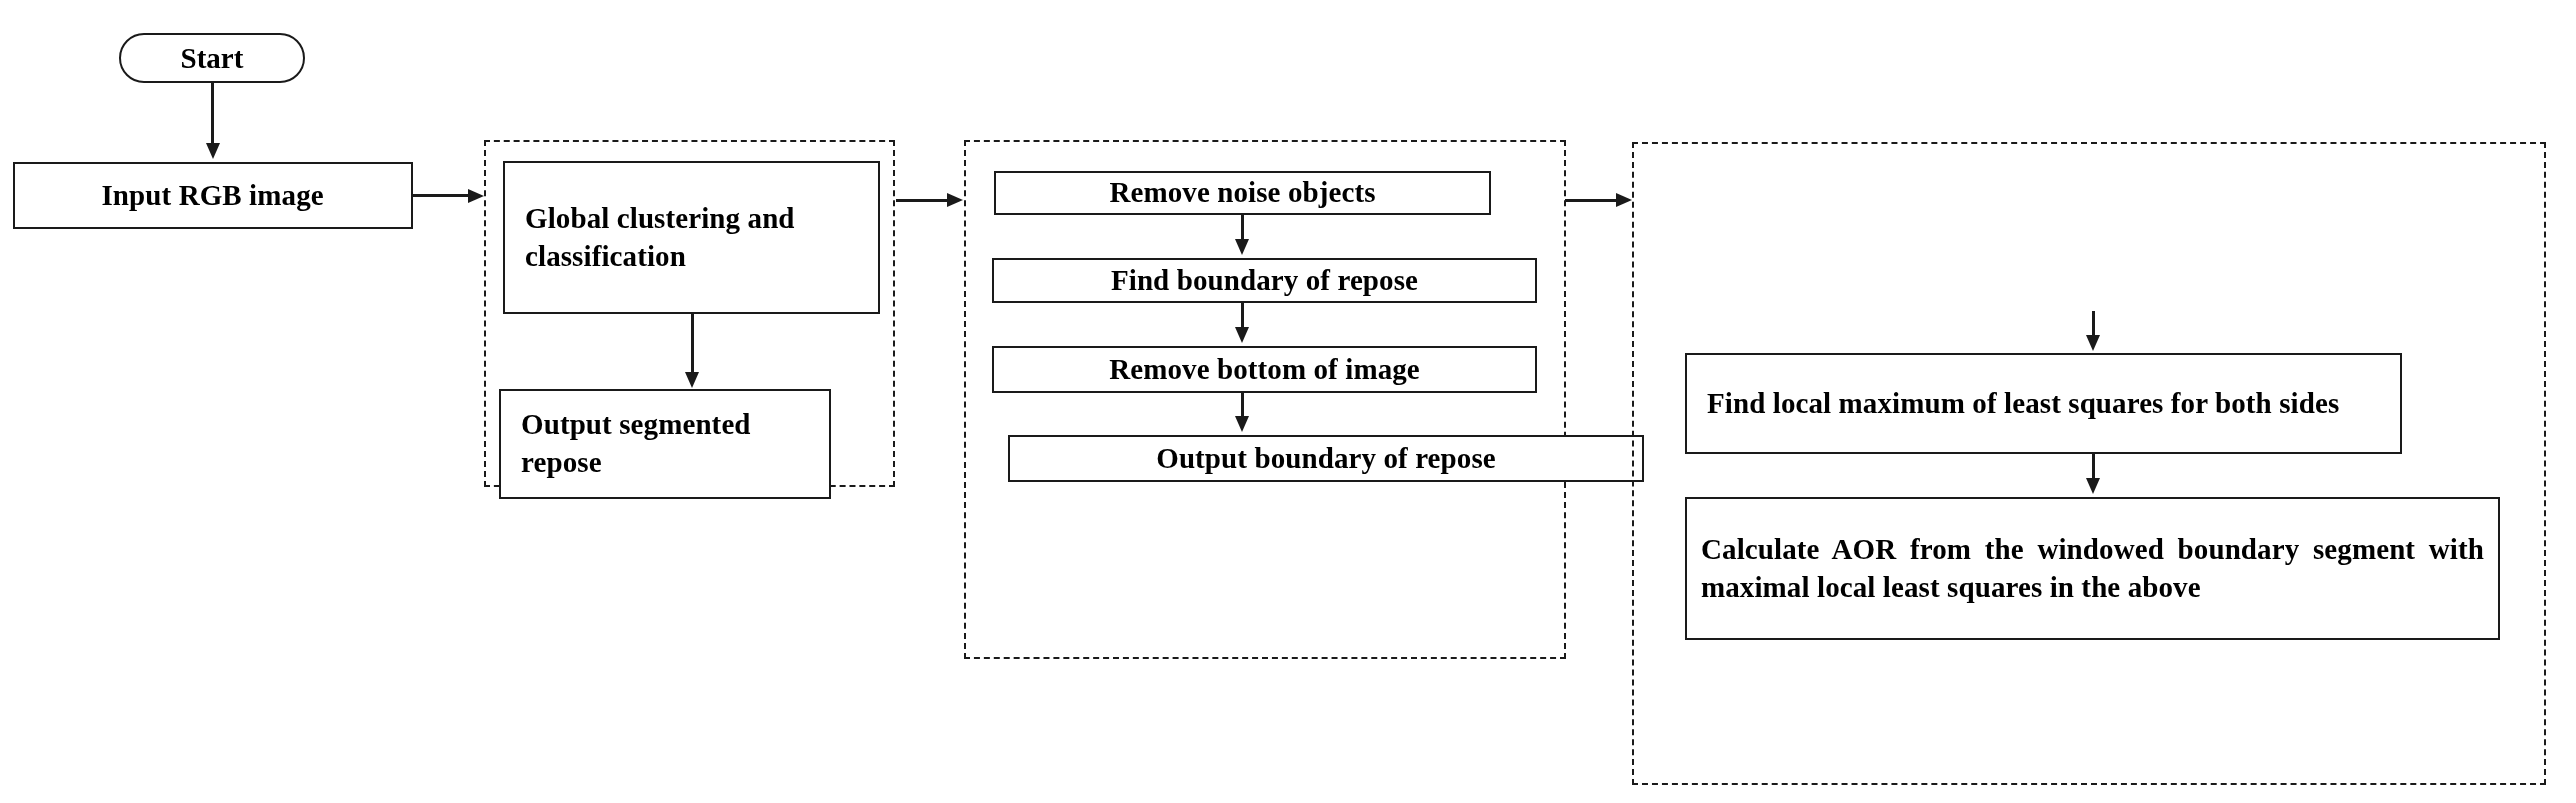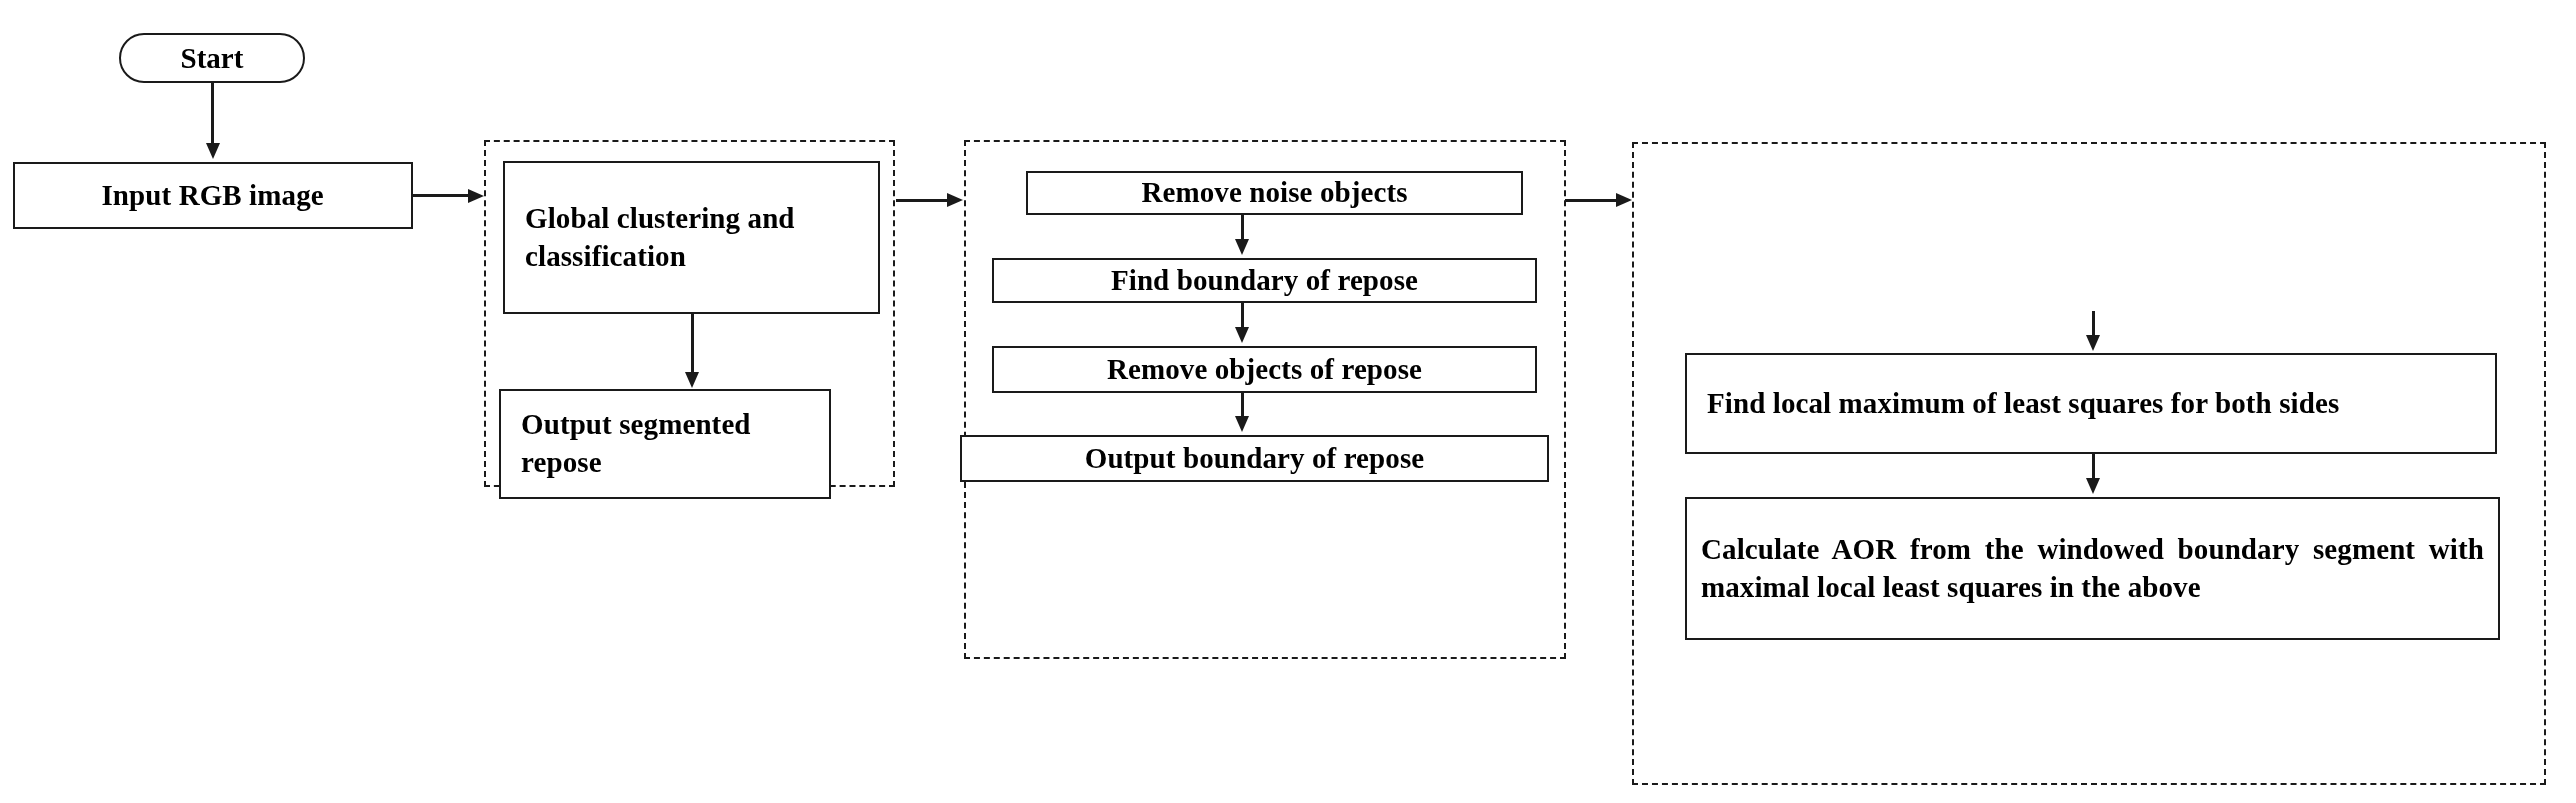--- a/index.html
+++ b/index.html
@@ -125,7 +125,7 @@
 
   <div class="group" style="left:964px; top:140px; width:602px; height:519px;"></div>
 
-  <div class="node center pad-s" style="left:994px; top:171px; width:497px; height:44px;margin-left:32px;">
+  <div class="node center pad-s" style="left:994px; top:171px; width:497px; height:44px;">
     <span class="txt">Remove noise objects</span>
   </div>
 

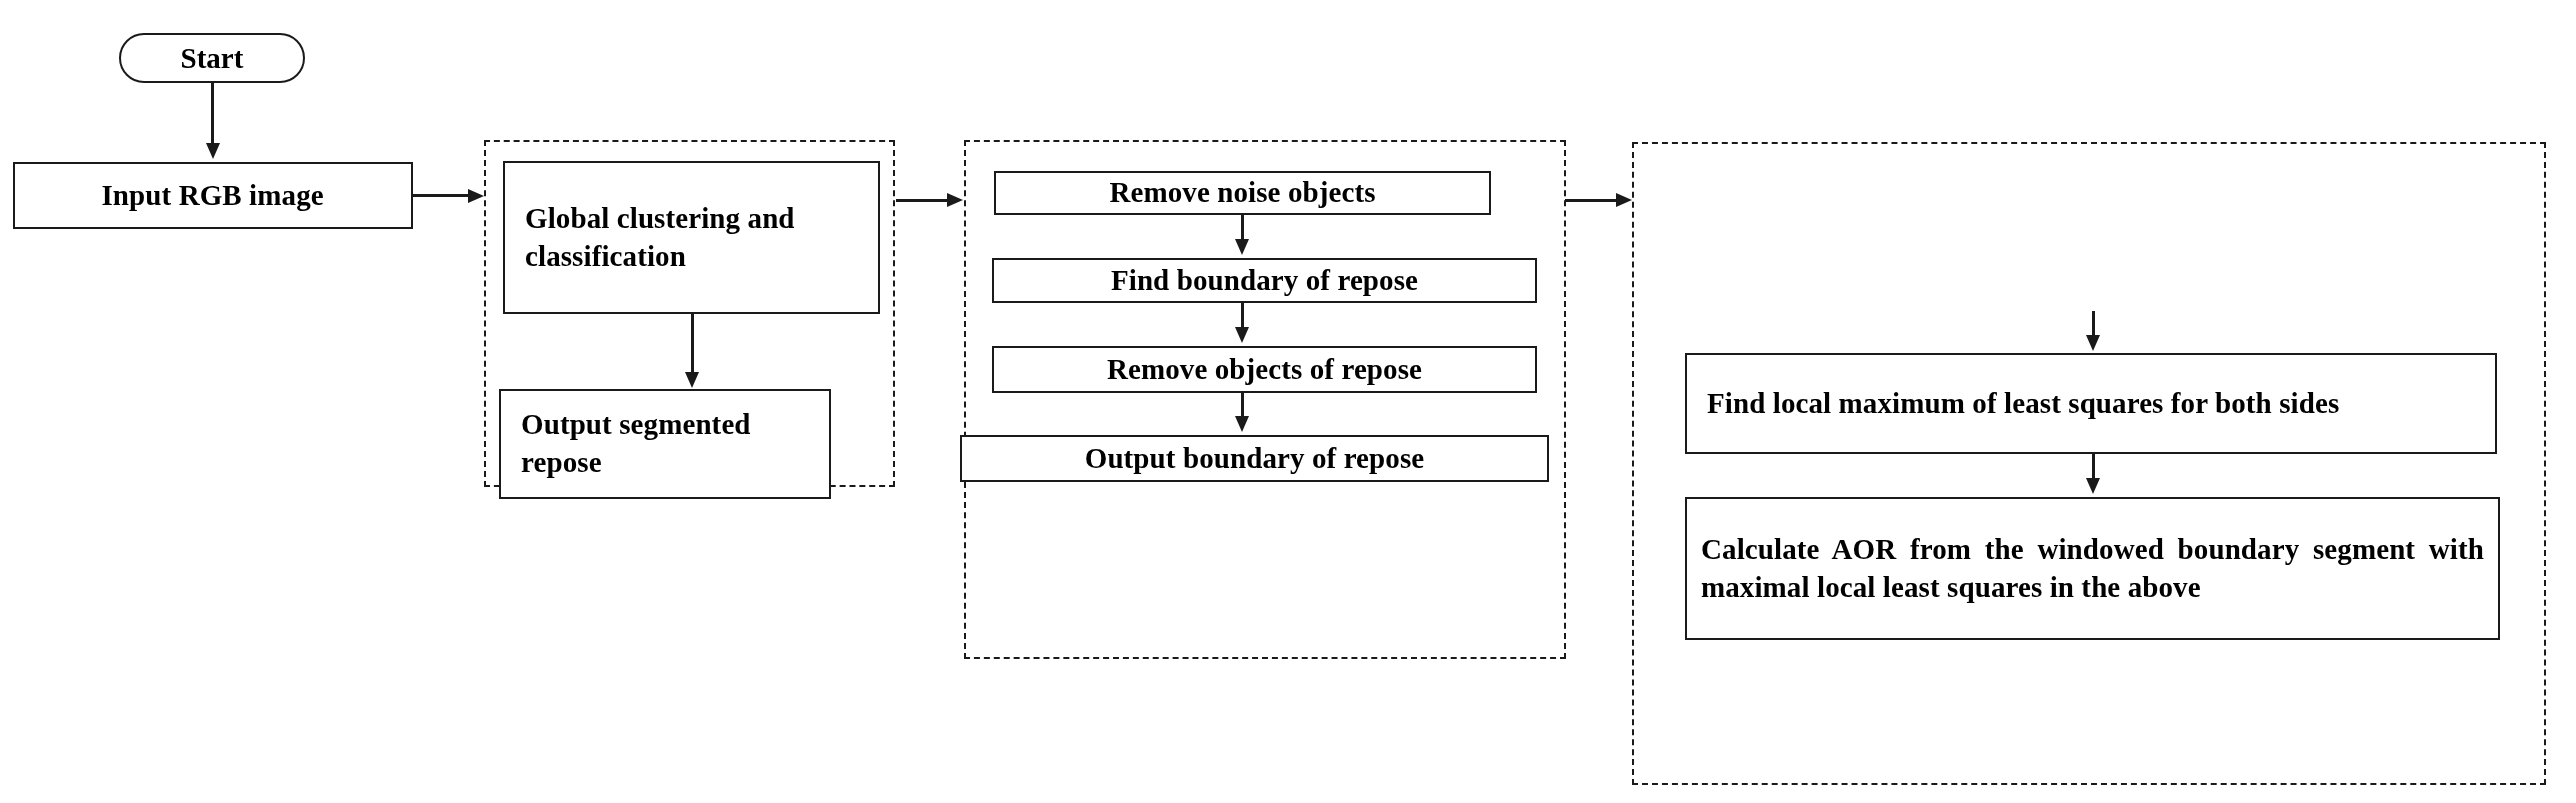--- a/index.html
+++ b/index.html
@@ -140,7 +140,7 @@
   <div class="arrow-down" style="left:1235px; top:327px;"></div>
 
   <div class="node center pad-s" style="left:992px; top:346px; width:545px; height:47px;">
-    <span class="txt">Remove objects of repose</span>
+    <span class="txt">Remove bottom of image</span>
   </div>
 
   <div class="vline" style="left:1241px; top:392px; height:28px;"></div>

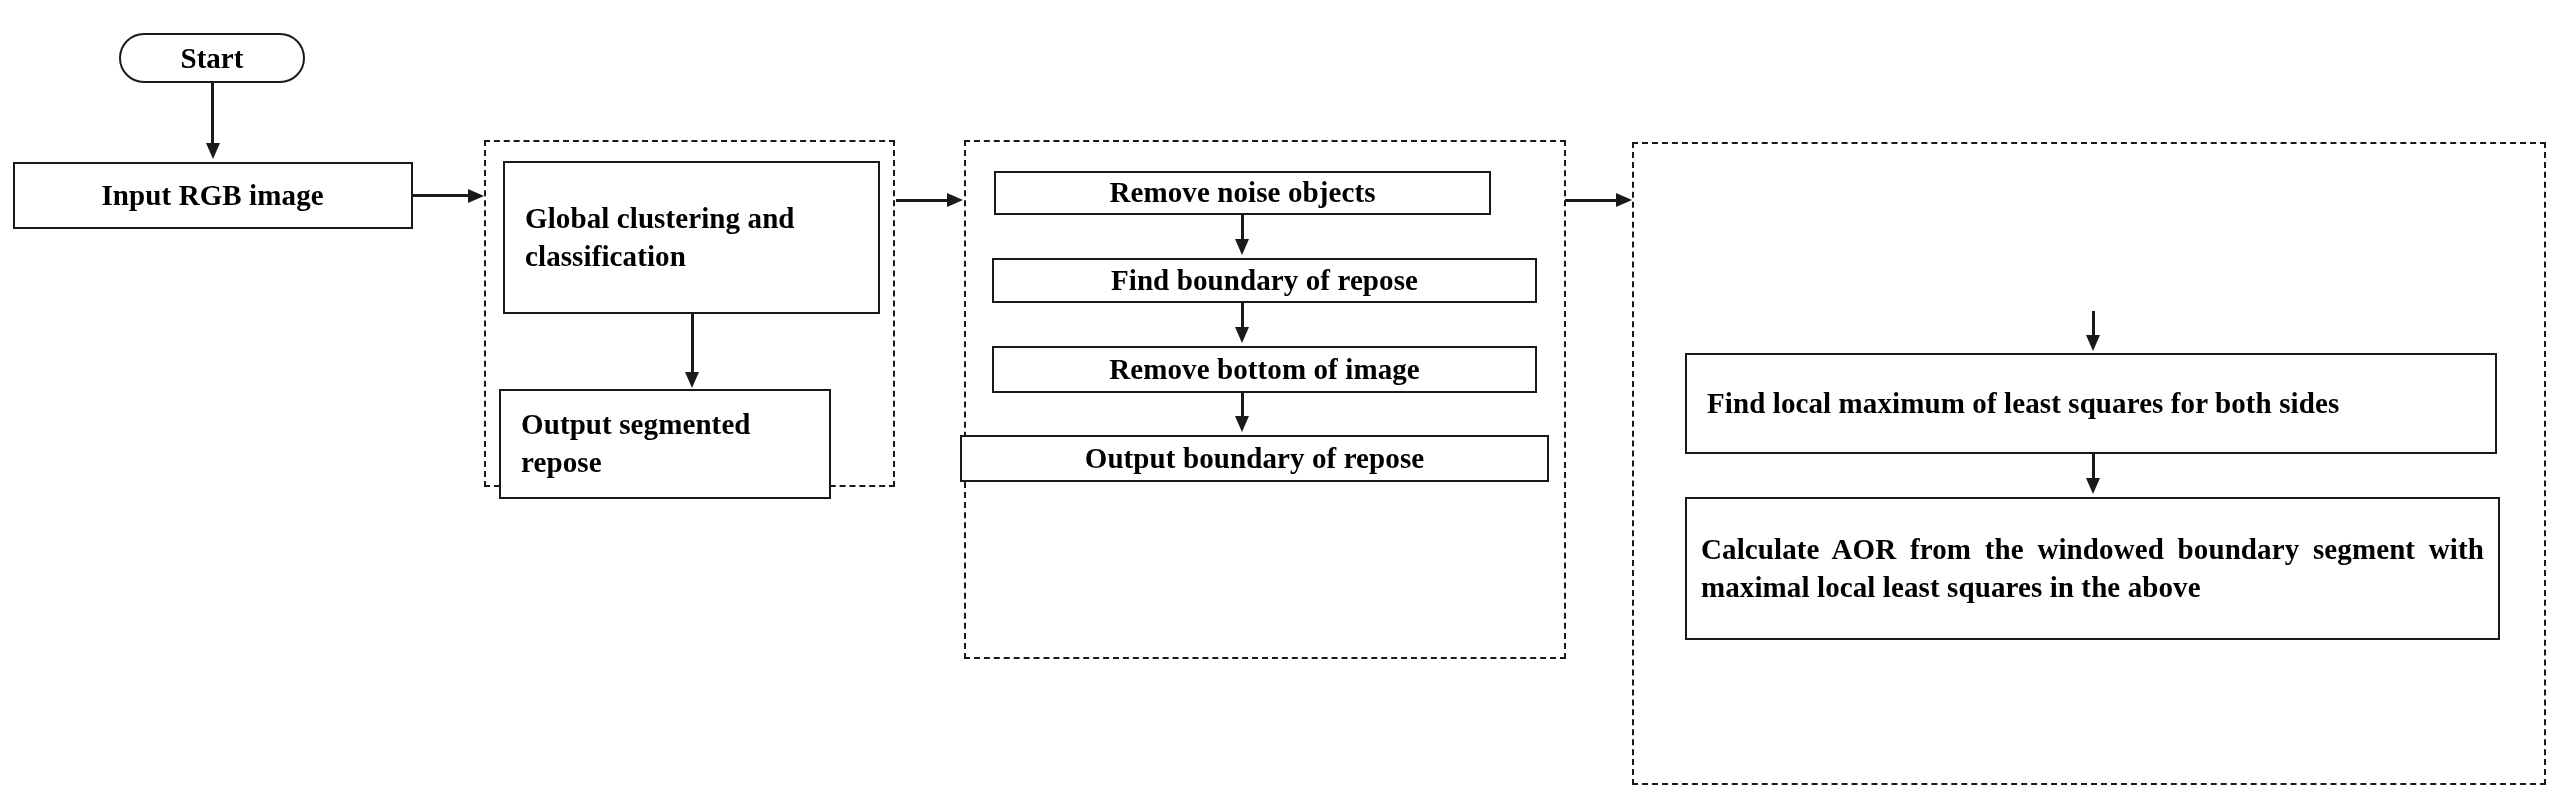--- a/index.html
+++ b/index.html
@@ -159,7 +159,7 @@
   <div class="vline" style="left:2092px; top:311px; height:26.4px;"></div>
   <div class="arrow-down" style="left:2086px; top:335px;"></div>
 
-  <div class="node left pad-m" style="left:1685px; top:353px; width:812px; height:101px;">
+  <div class="node left pad-m" style="left:1685px; top:353px; width:717px; height:101px;">
     <span class="txt">Find local maximum of least squares for both sides</span>
   </div>
 

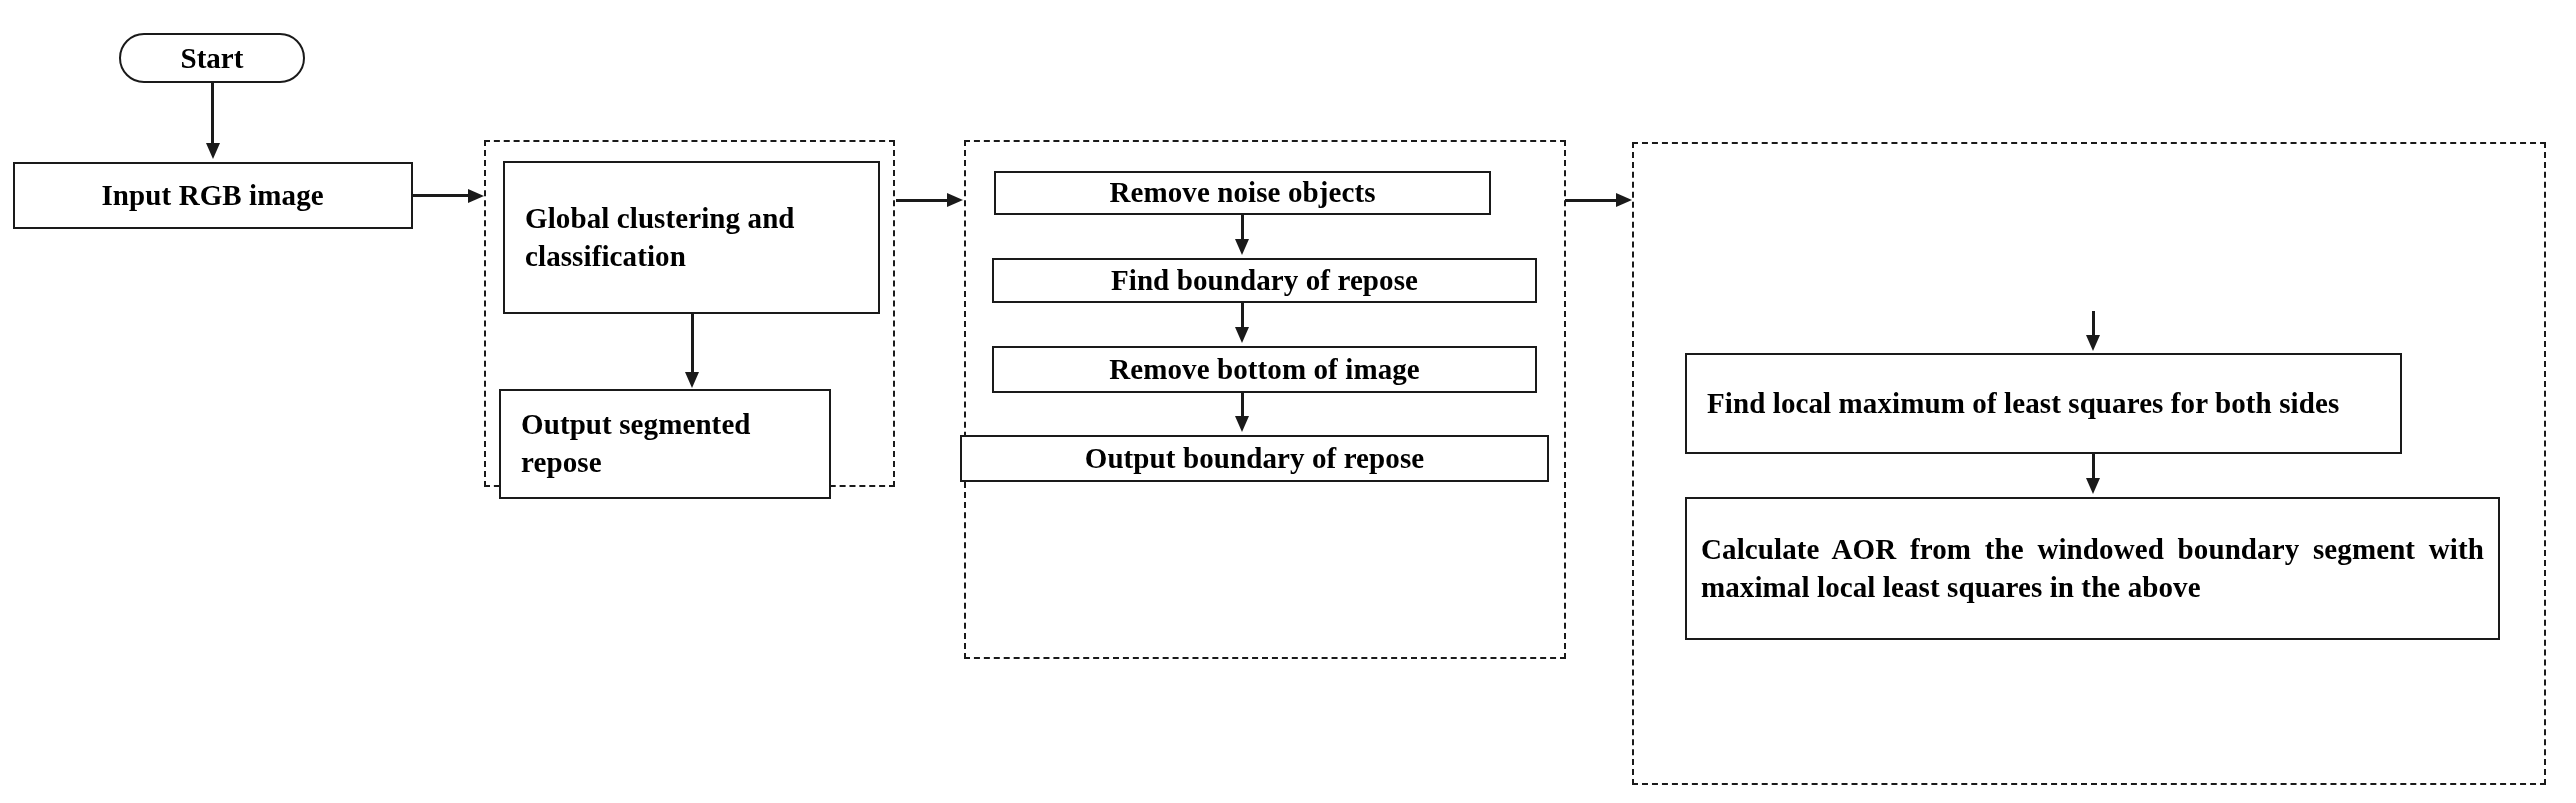--- a/index.html
+++ b/index.html
@@ -146,7 +146,7 @@
   <div class="vline" style="left:1241px; top:392px; height:28px;"></div>
   <div class="arrow-down" style="left:1235px; top:416px;"></div>
 
-  <div class="node center pad-s" style="left:960px; top:435px; width:589px; height:47px;justify-content:center;">
+  <div class="node center pad-s" style="left:1008px; top:435px; width:636px; height:47px;justify-content:center;">
     <span class="txt">Output boundary of repose</span>
   </div>
 

